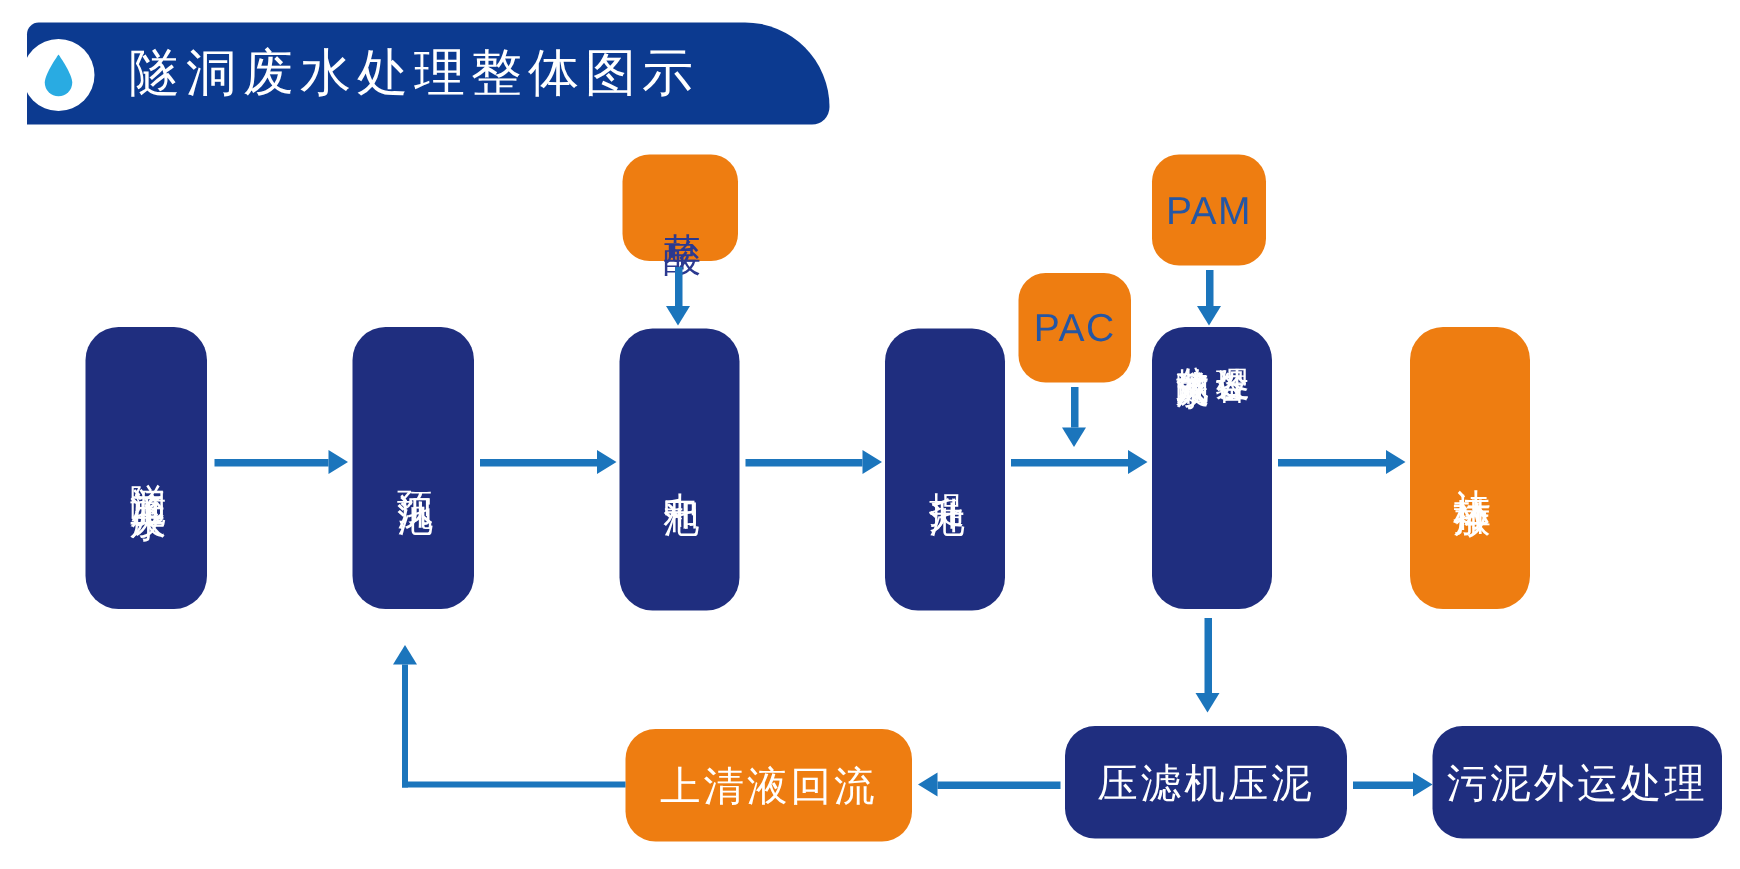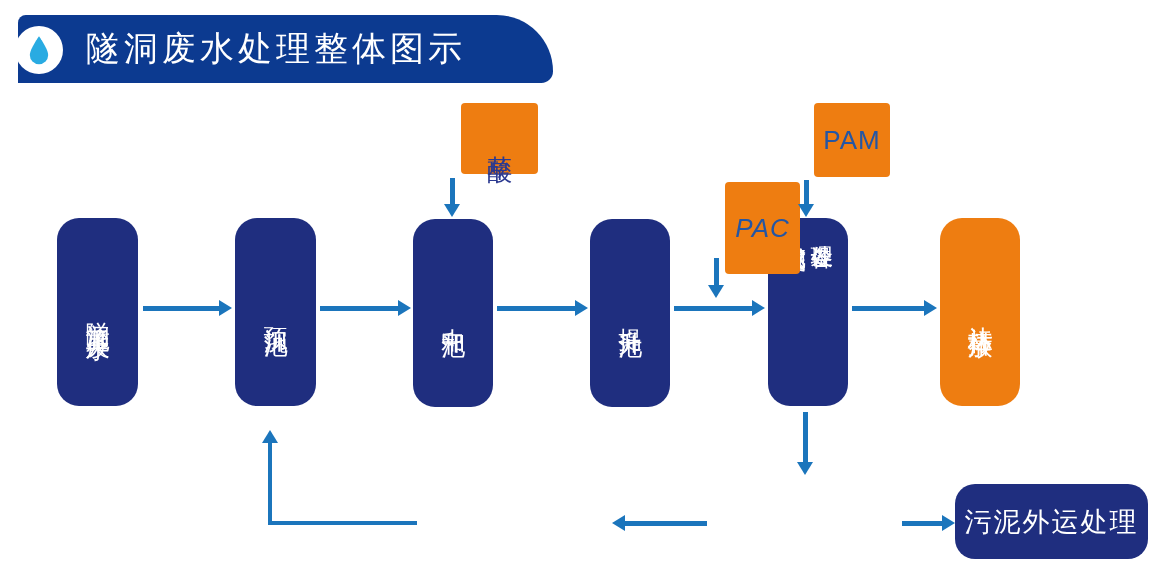--- a/index.html
+++ b/index.html
@@ -54,8 +54,8 @@
   .two-col{align-items:flex-start;padding-top:9px;gap:2px;}
   .two-col .vtext{font-size:22px;letter-spacing:1px;line-height:1.12;}
   .chem{
-    border-radius:4px;
-    font-size:26px;font-weight:bold;margin-left:46px;
+    border-radius:18px;
+    font-size:26px;font-weight:bold;
   }
   .chem-cn{color:var(--chem-navy);font-weight:normal;}
   .chem-en{color:var(--chem-blue);font-weight:normal;letter-spacing:1px;}

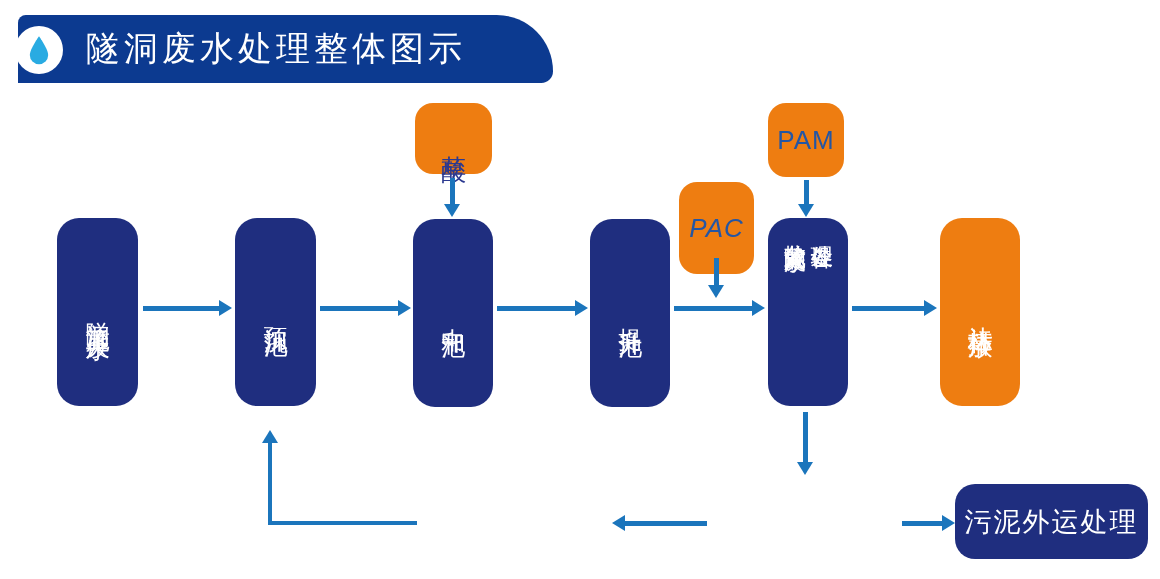--- a/index.html
+++ b/index.html
@@ -114,7 +114,7 @@
     <span class="vtext chem-cn" style="font-size:25px;letter-spacing:4px;">草酸</span>
   </div>
 
-  <div class="node orange chem" style="left:679px;top:182px;width:75px;height:92px;font-style:italic;">
+  <div class="node orange chem" style="left:679px;top:182px;width:75px;height:73px;">
     <span class="chem-en">PAC</span>
   </div>
 

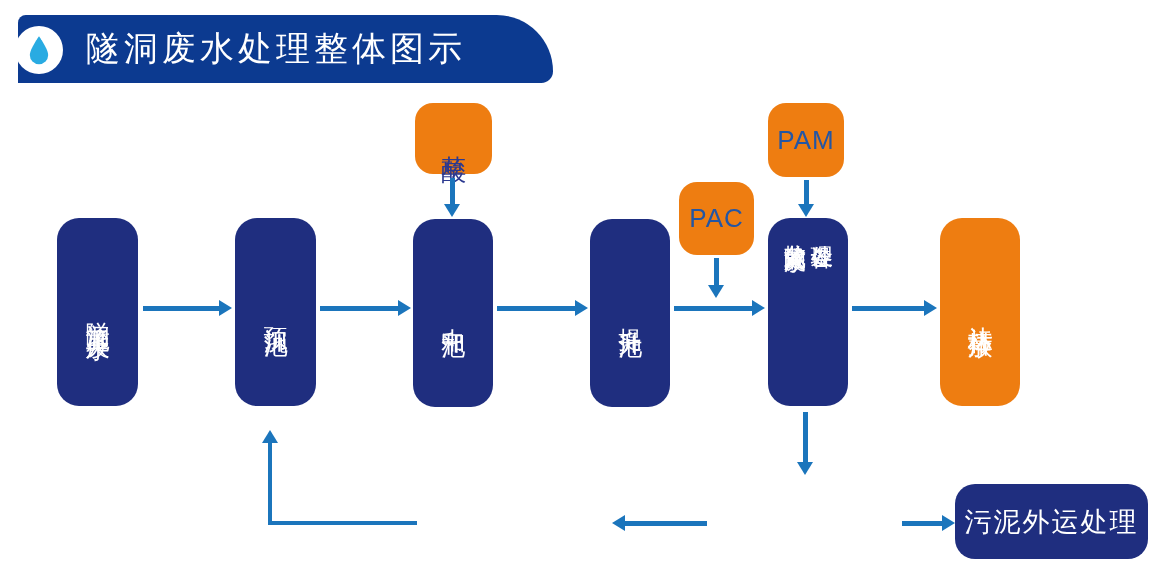--- a/index.html
+++ b/index.html
@@ -127,6 +127,9 @@
     <span>污泥外运处理</span>
   </div>
 
+  <div class="node orange wide" style="left:417px;top:486px;width:191px;">
+    <span>上清液回流</span>
+  </div>
 
   <div>
     <div class="shaft" style="left:143px;top:306px;width:76px;height:5px;"></div>

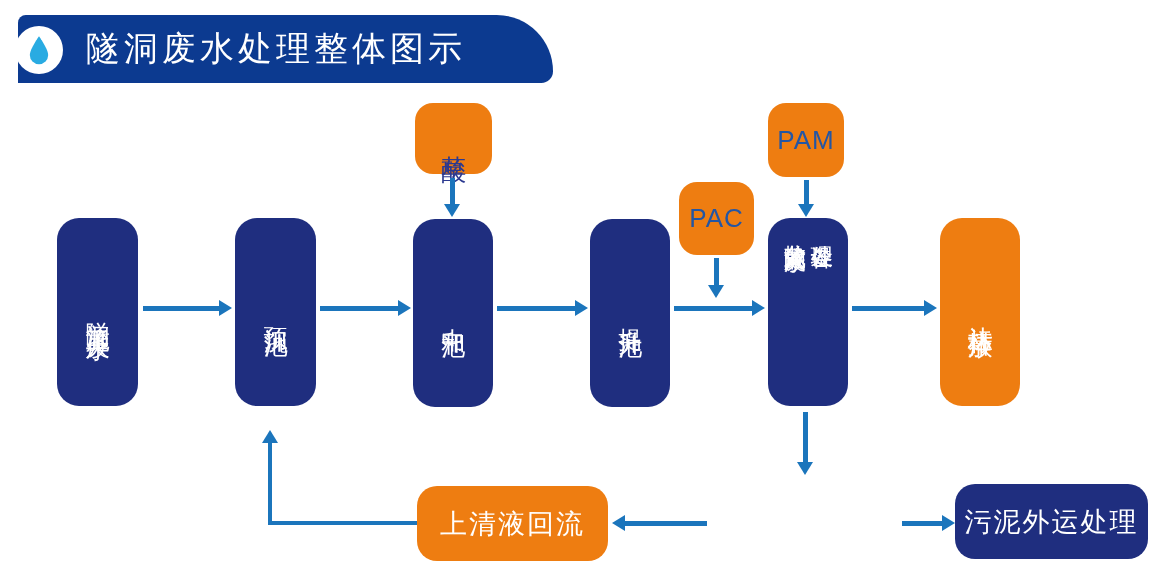--- a/index.html
+++ b/index.html
@@ -122,6 +122,9 @@
     <span class="chem-en">PAM</span>
   </div>
 
+  <div class="node navy wide" style="left:710px;top:484px;">
+    <span>压滤机压泥</span>
+  </div>
 
   <div class="node navy wide" style="left:955px;top:484px;width:193px;justify-content:center;">
     <span>污泥外运处理</span>

